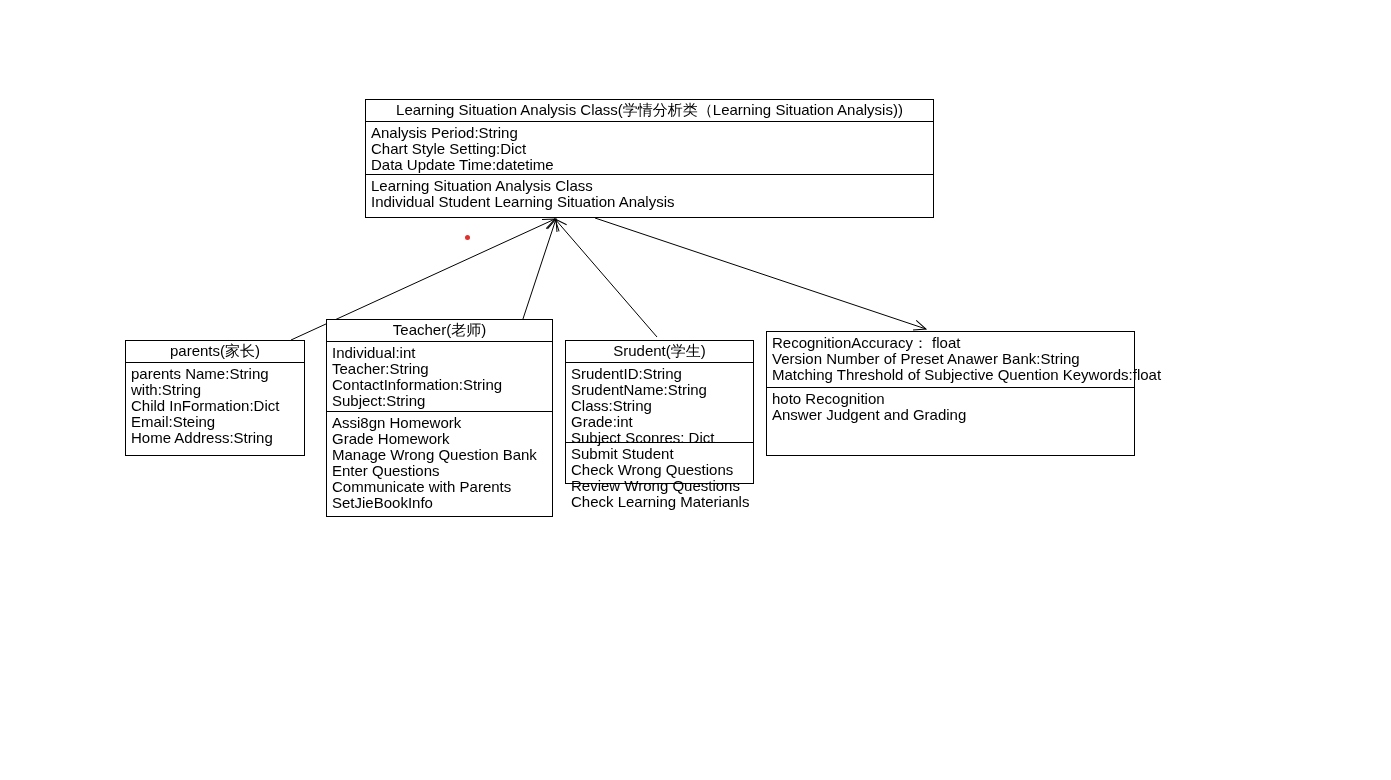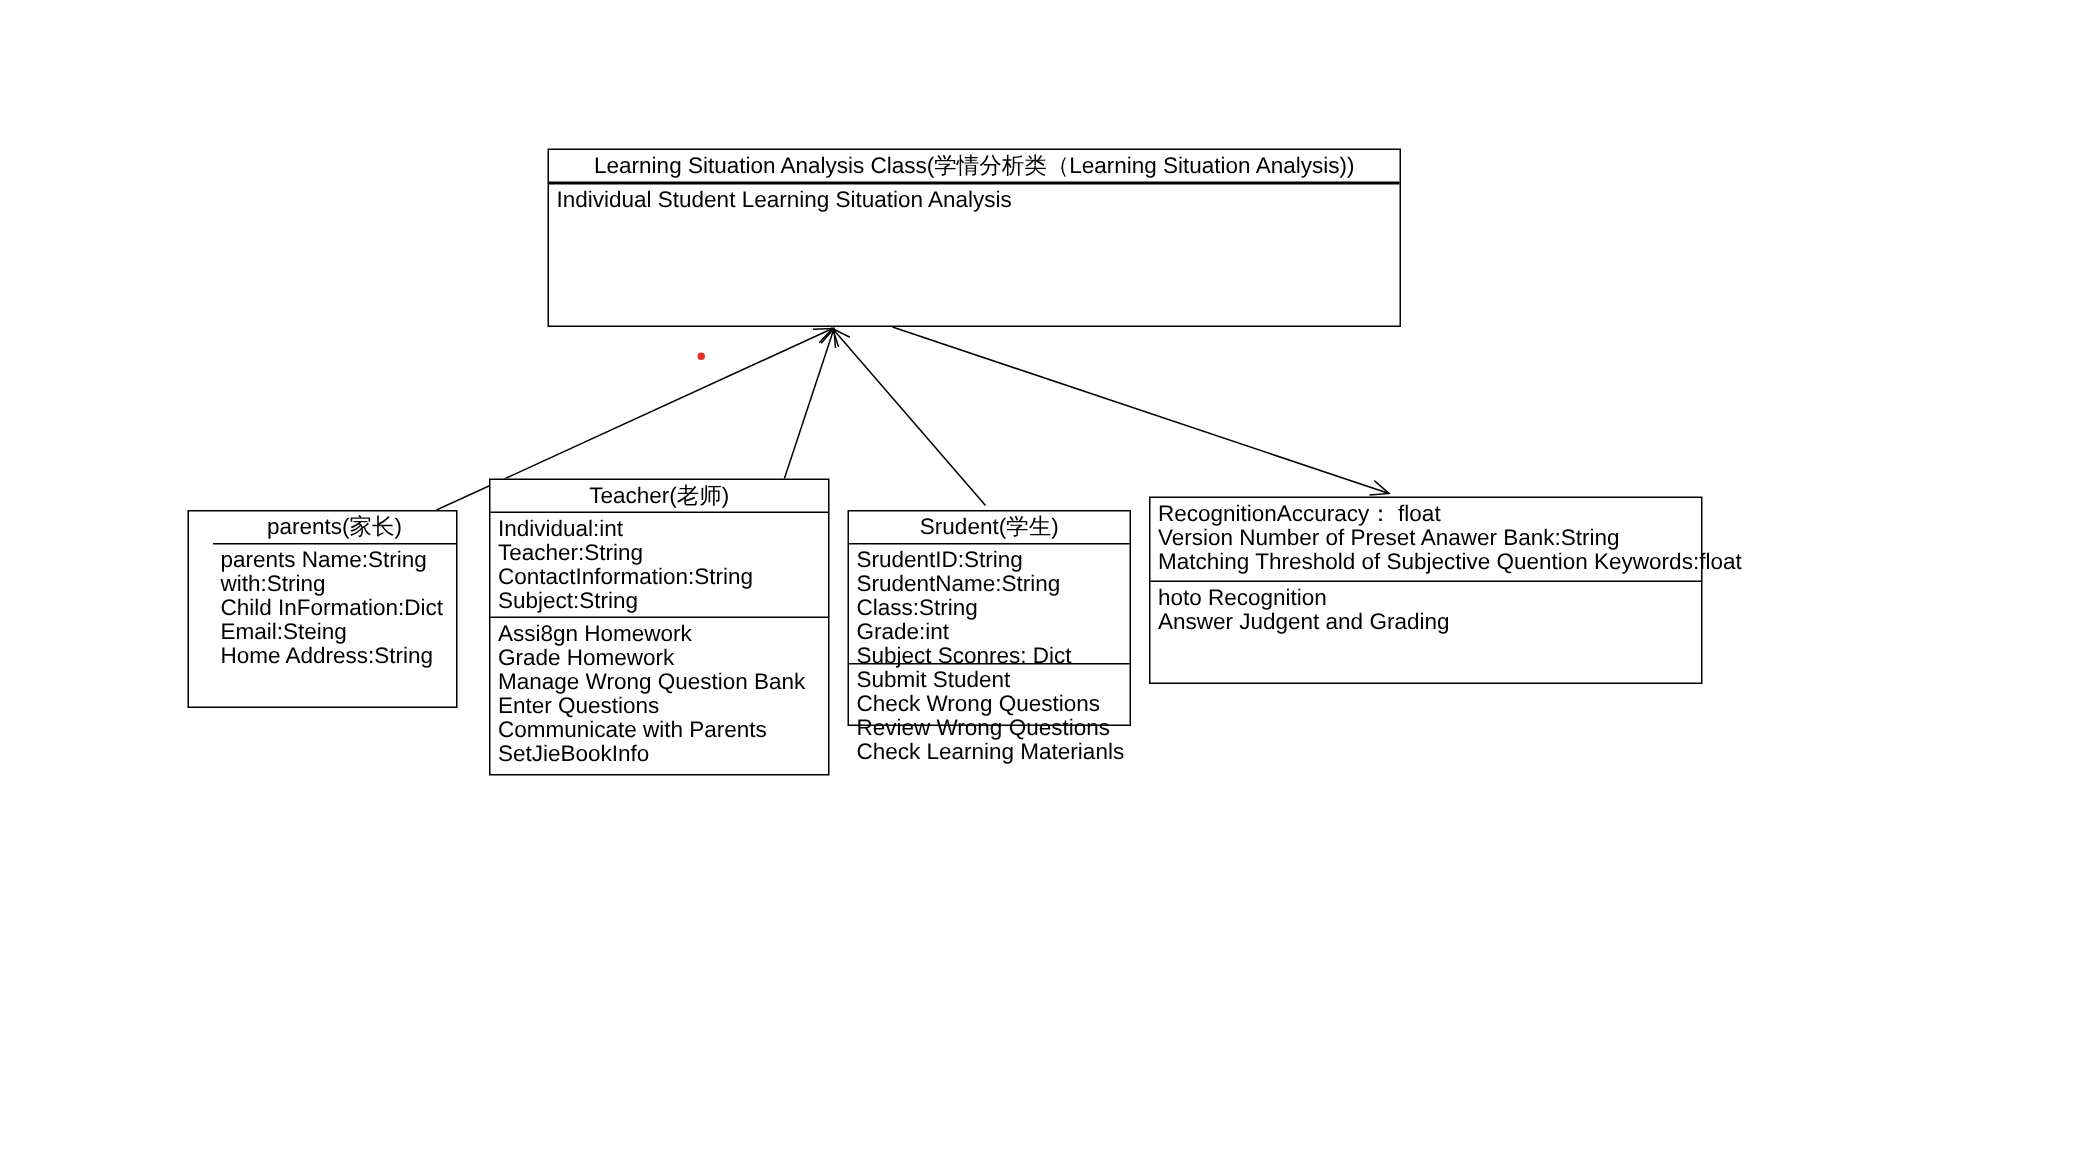--- a/index.html
+++ b/index.html
@@ -91,6 +91,11 @@
 
   <div class="uml-class" style="left:365px; top:99px; width:569px; height:119px;">
     <div class="uml-title" style="height:22px;">Learning Situation Analysis Class(学情分析类（Learning Situation Analysis))</div>
+    <div class="uml-section" style="height:52px;">
+        <div class="uml-line">Analysis Period:String</div>
+        <div class="uml-line">Chart Style Setting:Dict</div>
+        <div class="uml-line">Data Update Time:datetime</div>
+      </div>
     <div class="uml-section grow bordered">
         <div class="uml-line">Individual Student Learning Situation Analysis</div>
       </div>

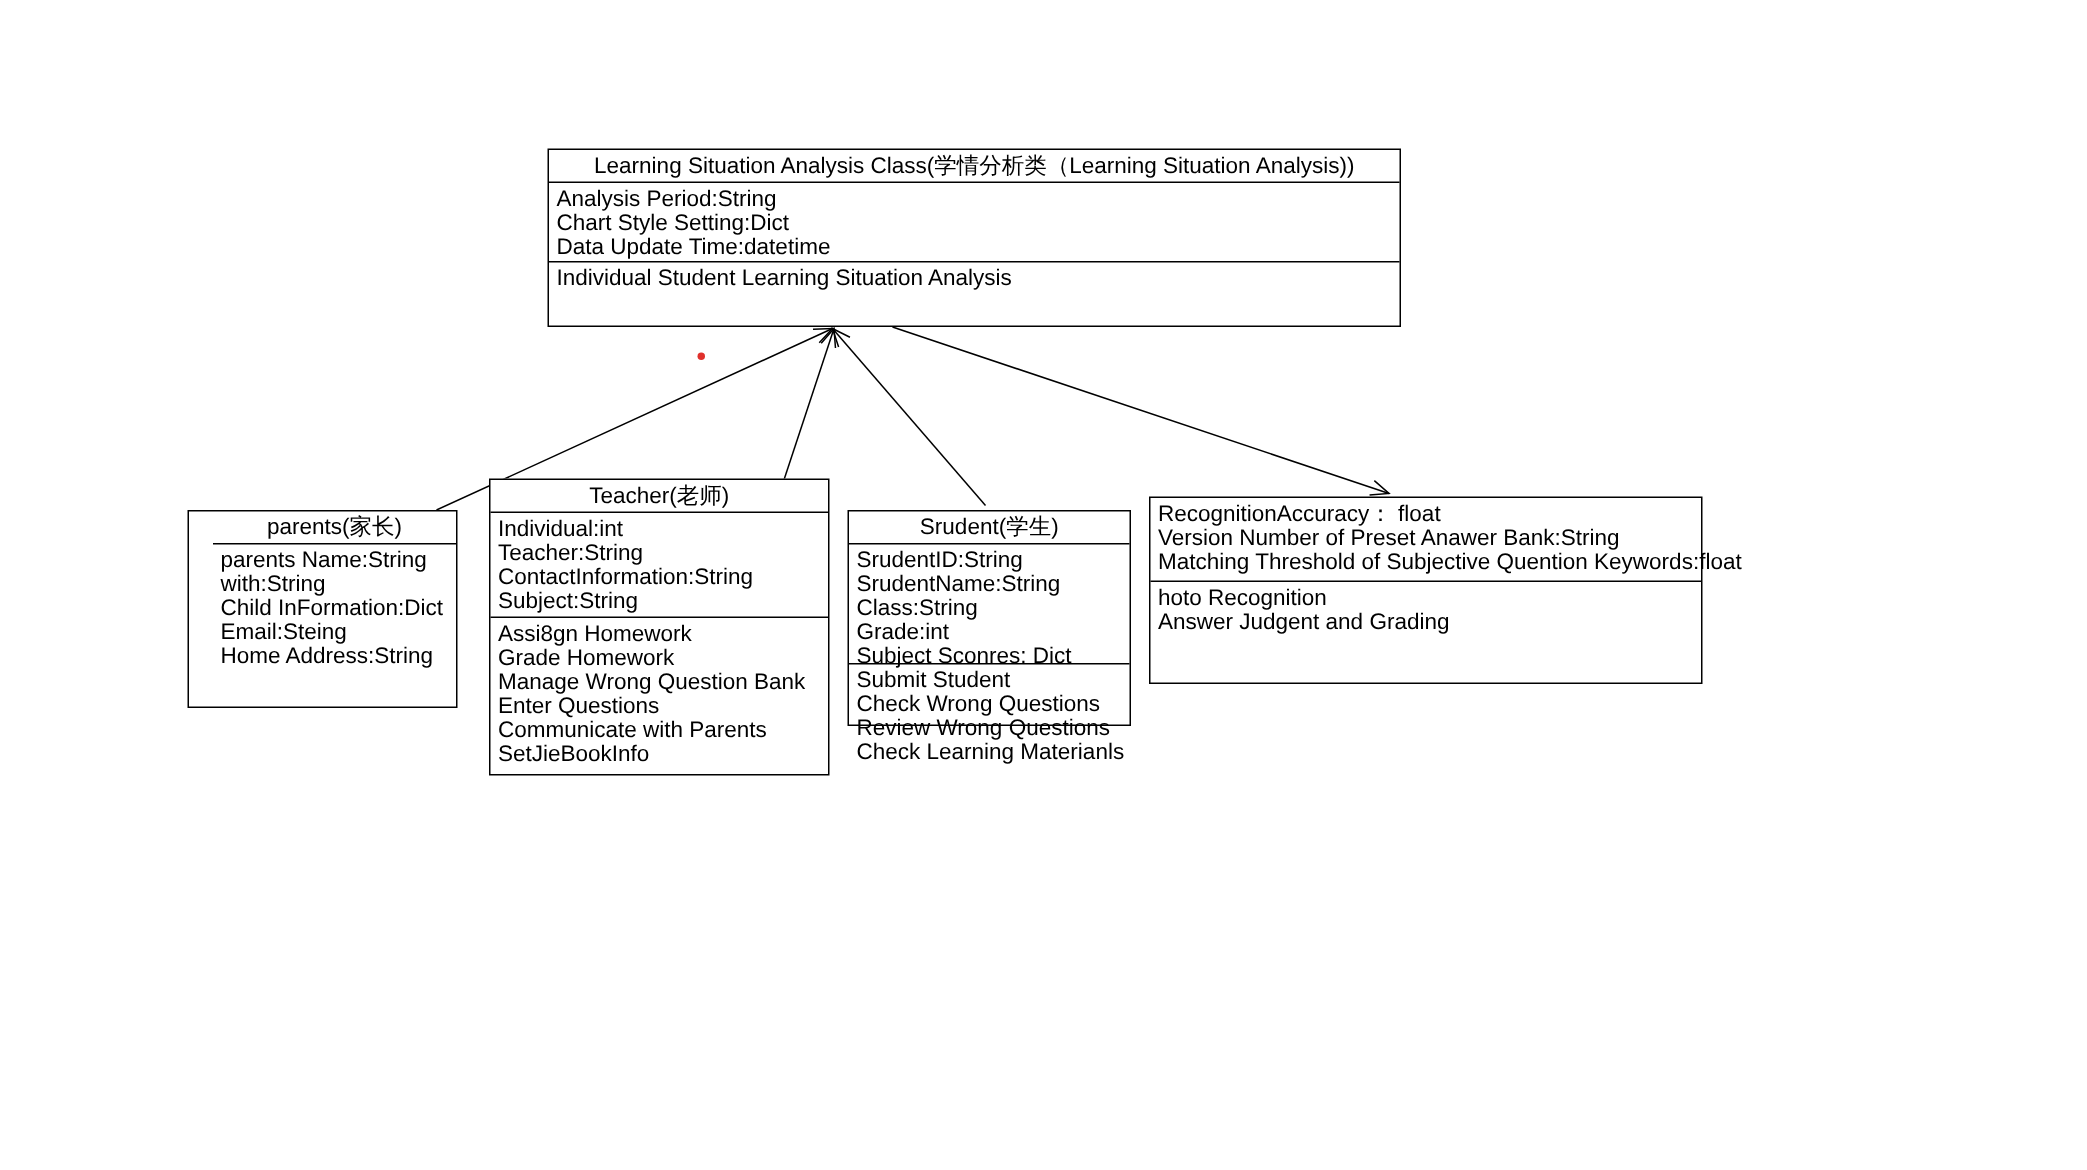--- a/index.html
+++ b/index.html
@@ -97,6 +97,7 @@
         <div class="uml-line">Data Update Time:datetime</div>
       </div>
     <div class="uml-section grow bordered">
+        <div class="uml-line">Learning Situation Analysis Class</div>
         <div class="uml-line">Individual Student Learning Situation Analysis</div>
       </div>
   </div>

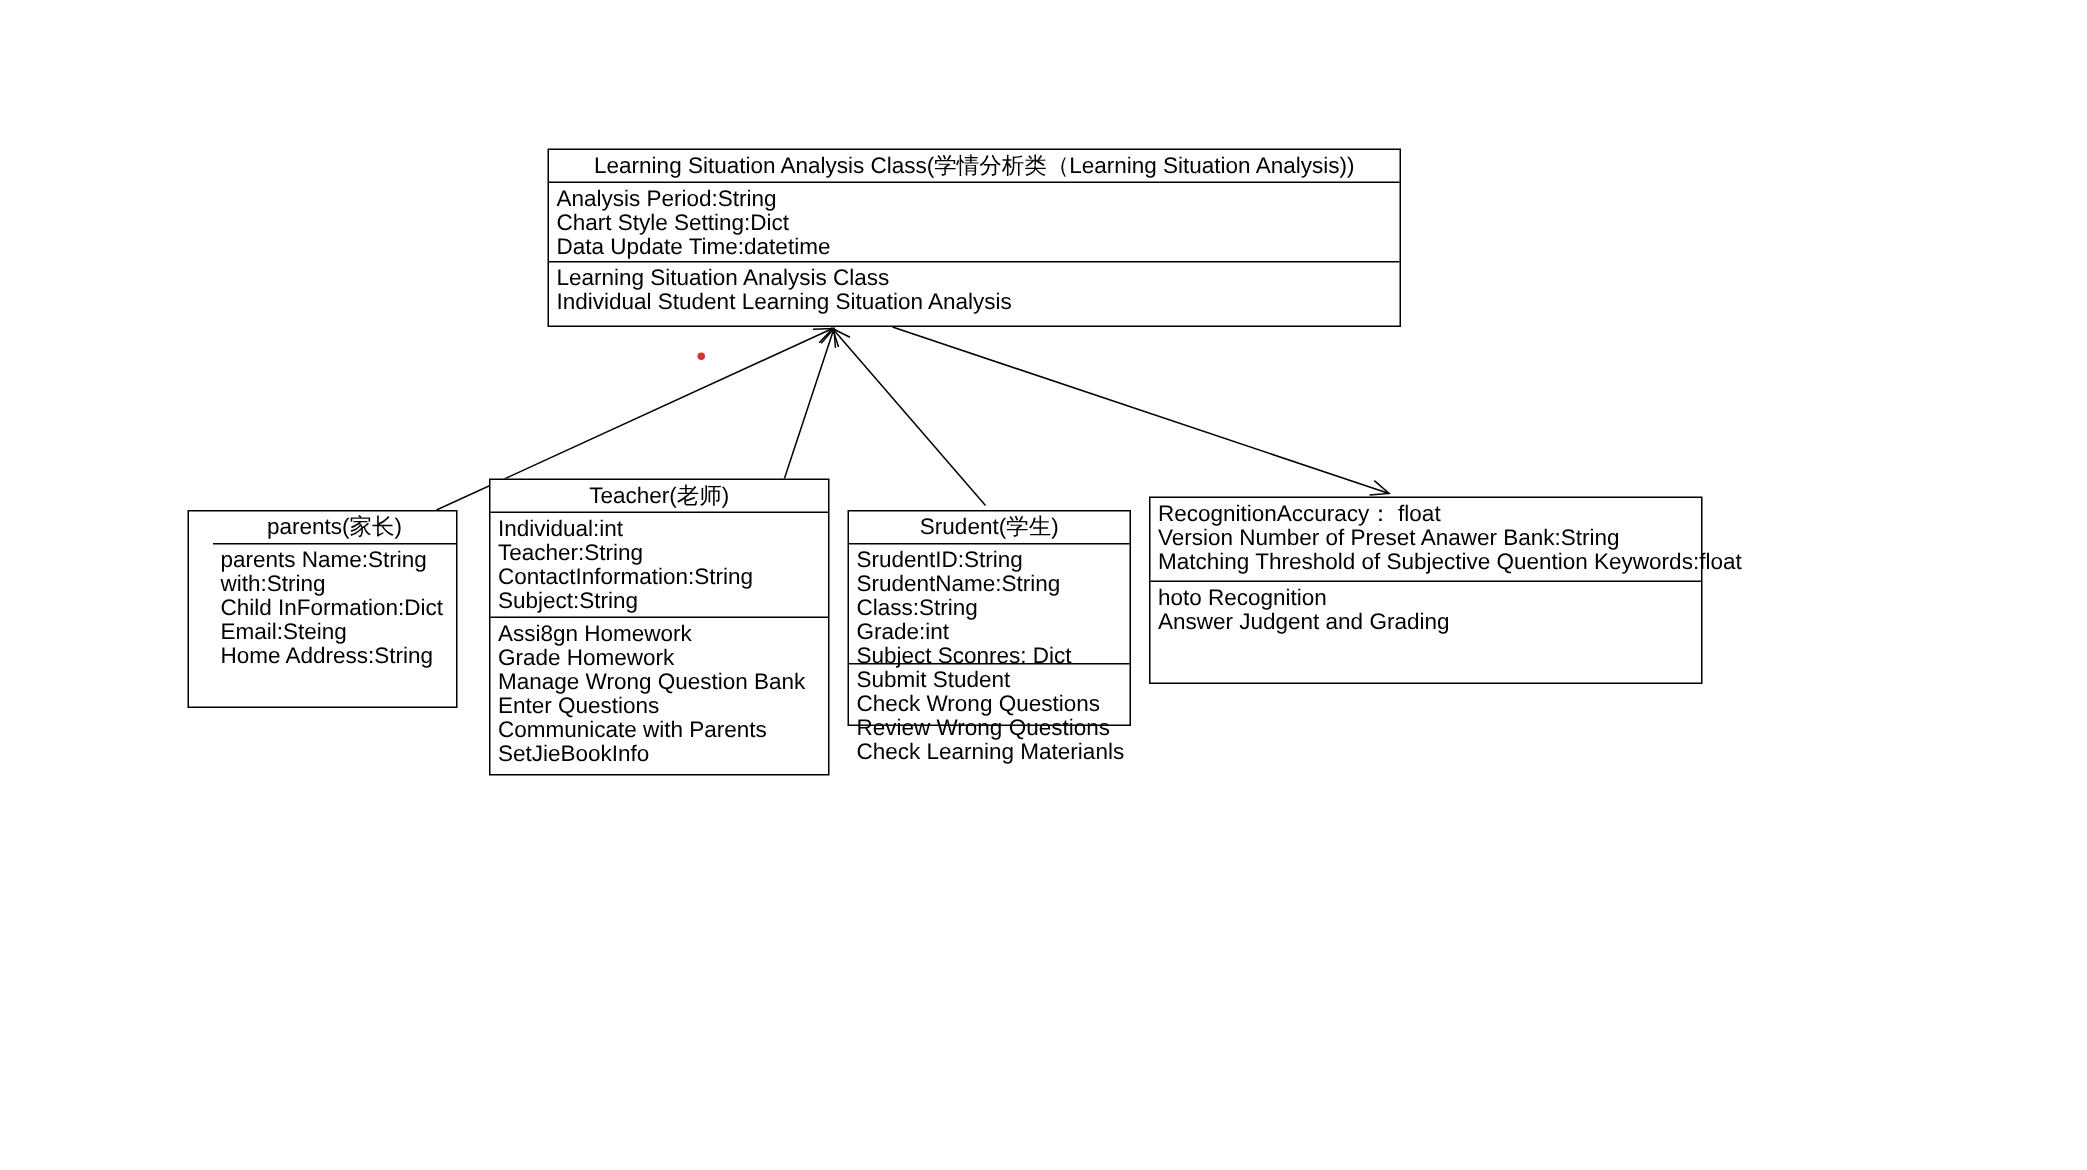--- a/index.html
+++ b/index.html
@@ -102,7 +102,7 @@
       </div>
   </div>
 
-  <div class="uml-class" style="left:125px; top:340px; width:180px; height:132px;padding-left:16px;">
+  <div class="uml-class" style="left:125px; top:340px; width:180px; height:116px;">
     <div class="uml-title" style="height:22px;">parents(家长)</div>
     <div class="uml-section grow">
         <div class="uml-line">parents Name:String</div>

